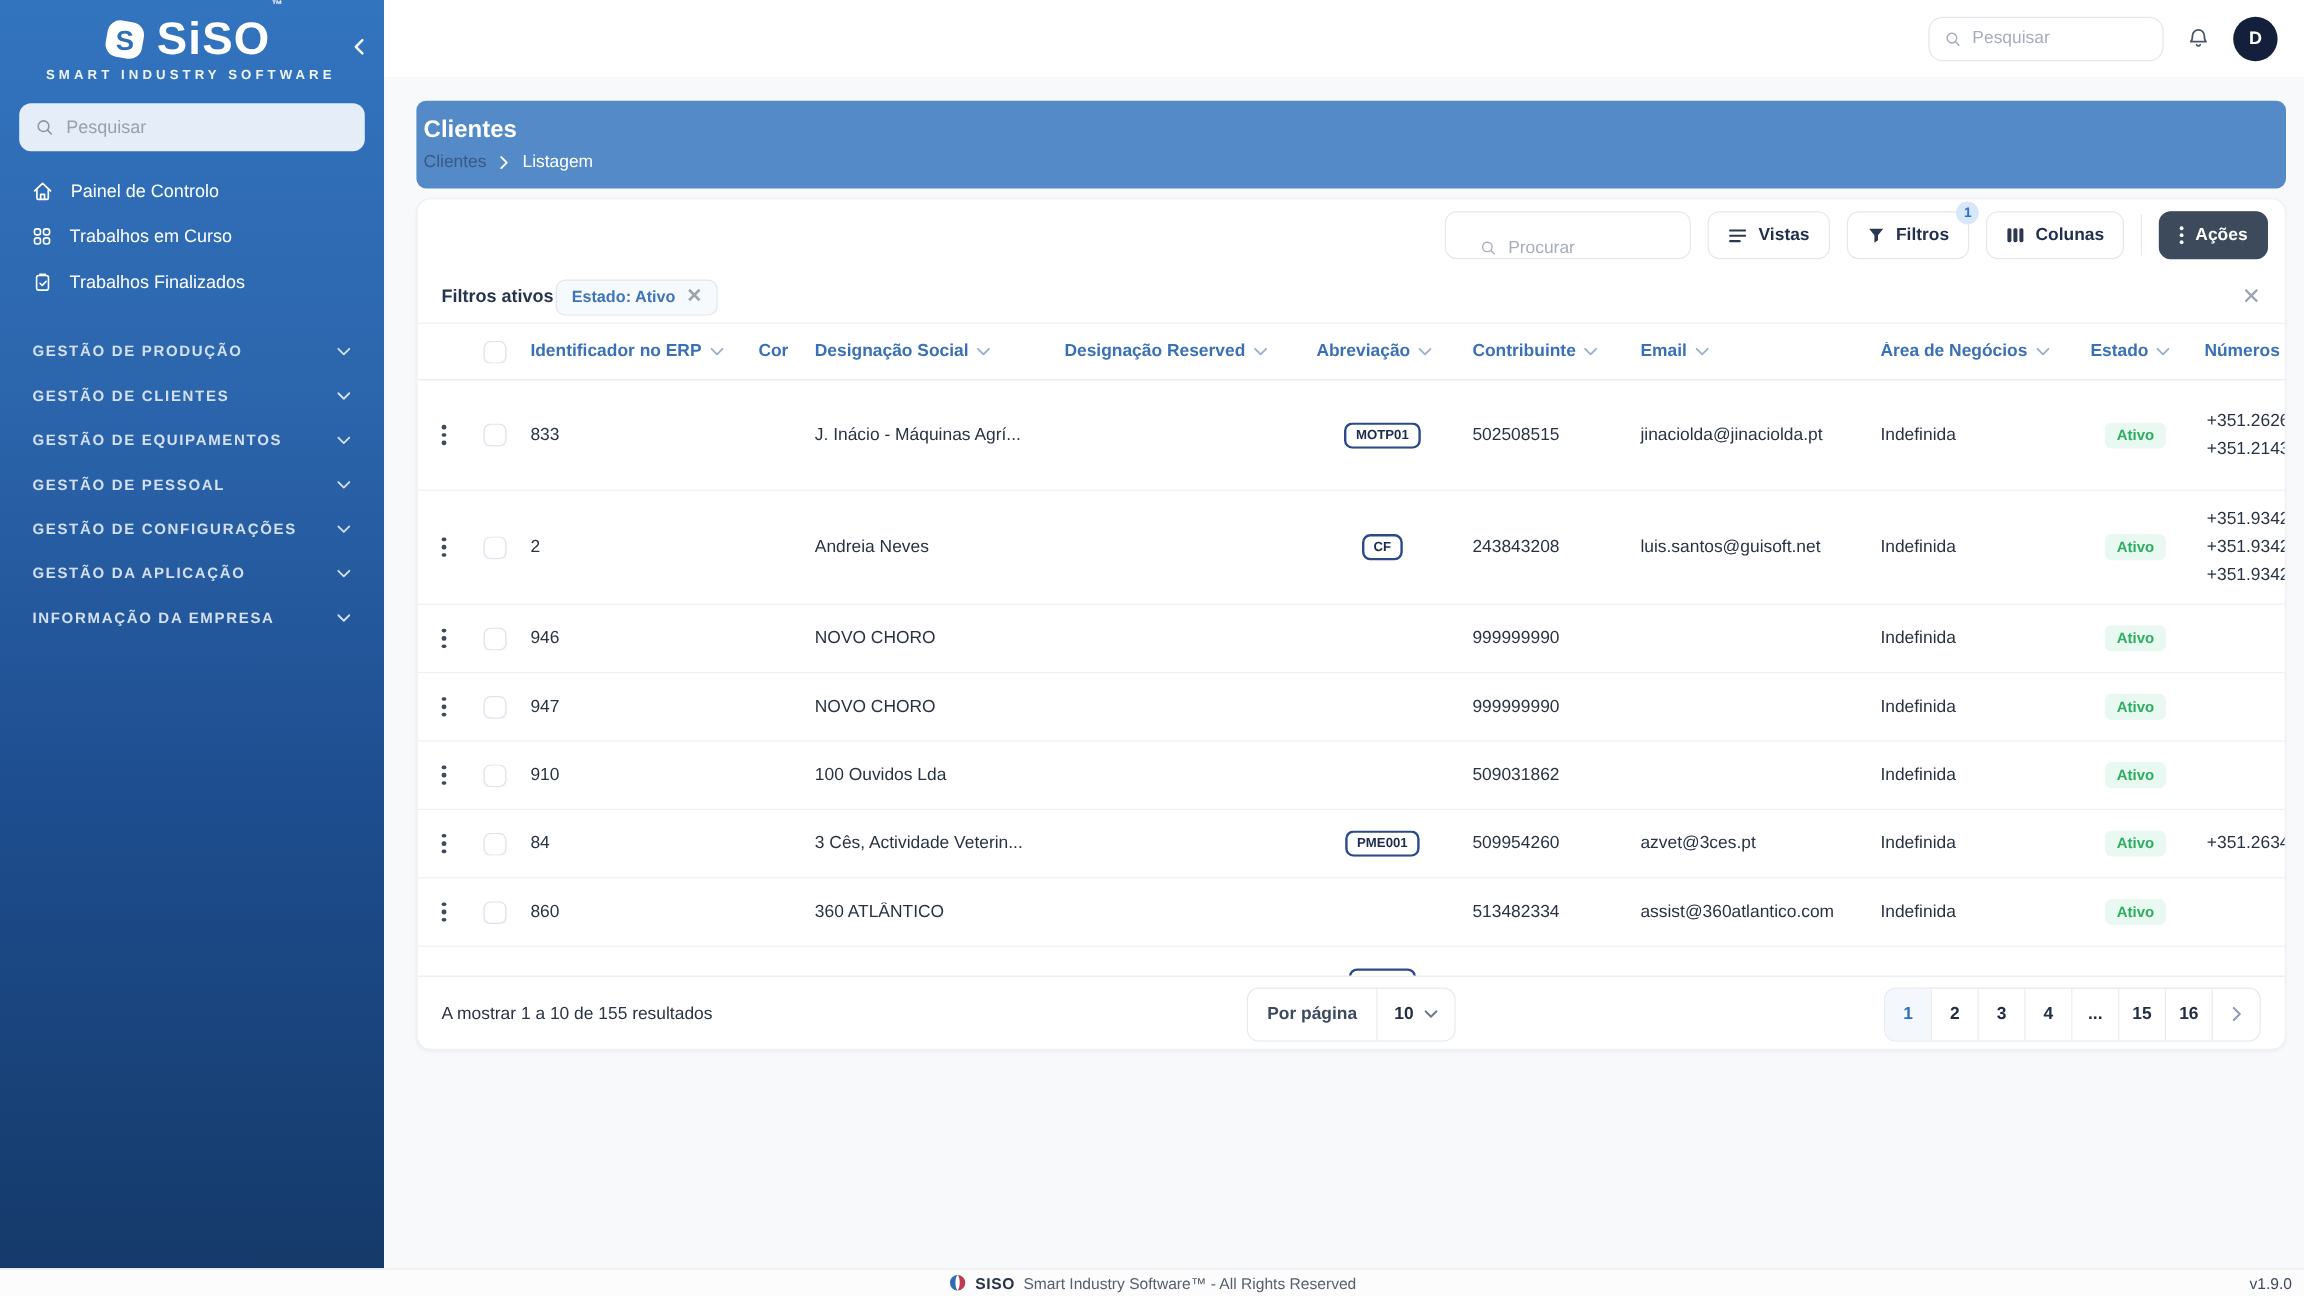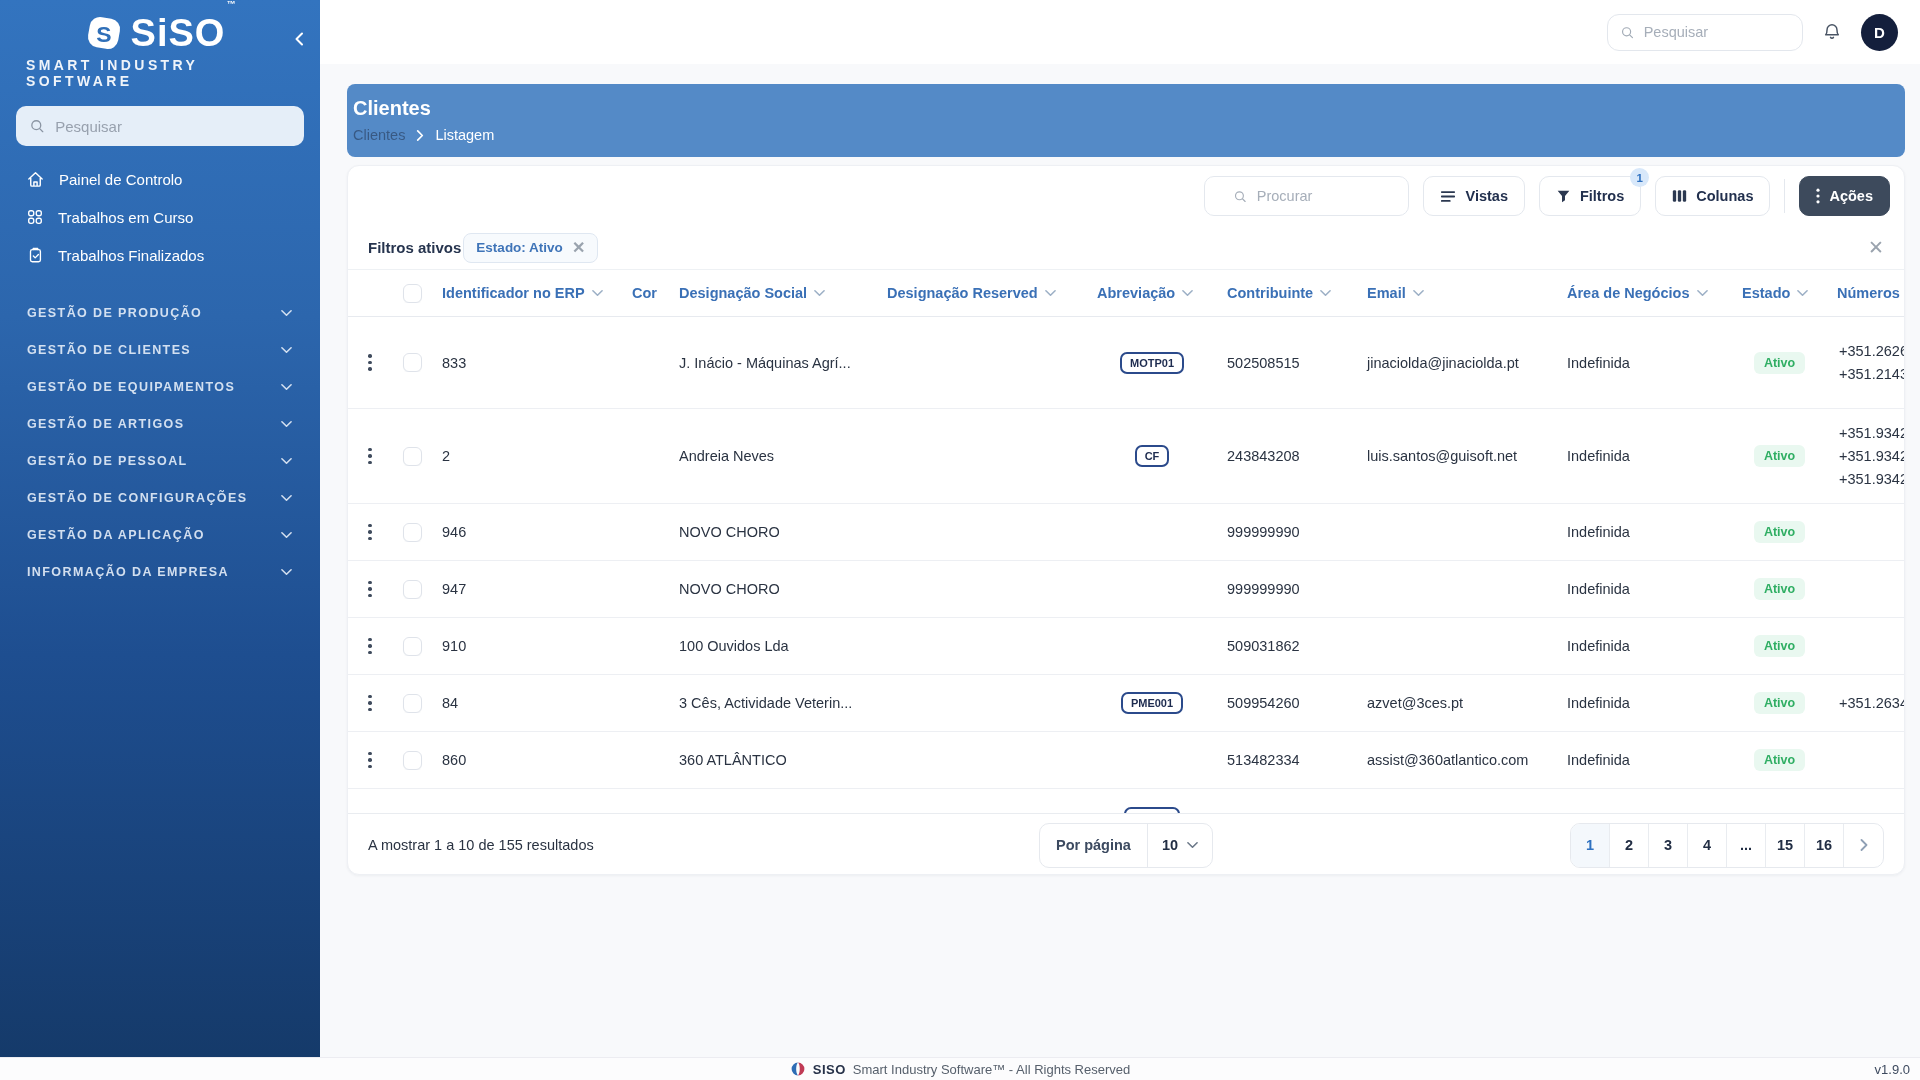--- a/index.html
+++ b/index.html
@@ -21,7 +21,7 @@
   .logo-line { display:flex; align-items:center; gap:6px; }
   .logo-text { font-size:38px; font-weight:800; letter-spacing:1px; line-height:1; }
   .logo-tm { font-size:9px; vertical-align:top; position:relative; top:-14px; left:1px;}
-  .logo-tag { font-size:14px; letter-spacing:3.4px; color:rgba(255,255,255,.92); margin-top:3px; font-weight:600;}
+  .logo-tag { font-size:11px; letter-spacing:3.4px; color:rgba(255,255,255,.92); margin-top:3px; font-weight:600;}
   .collapse-btn { background:none; border:none; color:#fff; cursor:pointer; margin-top:20px; }
   .sb-search {
     margin:17px 16px 0 16px; height:40px; border-radius:10px;

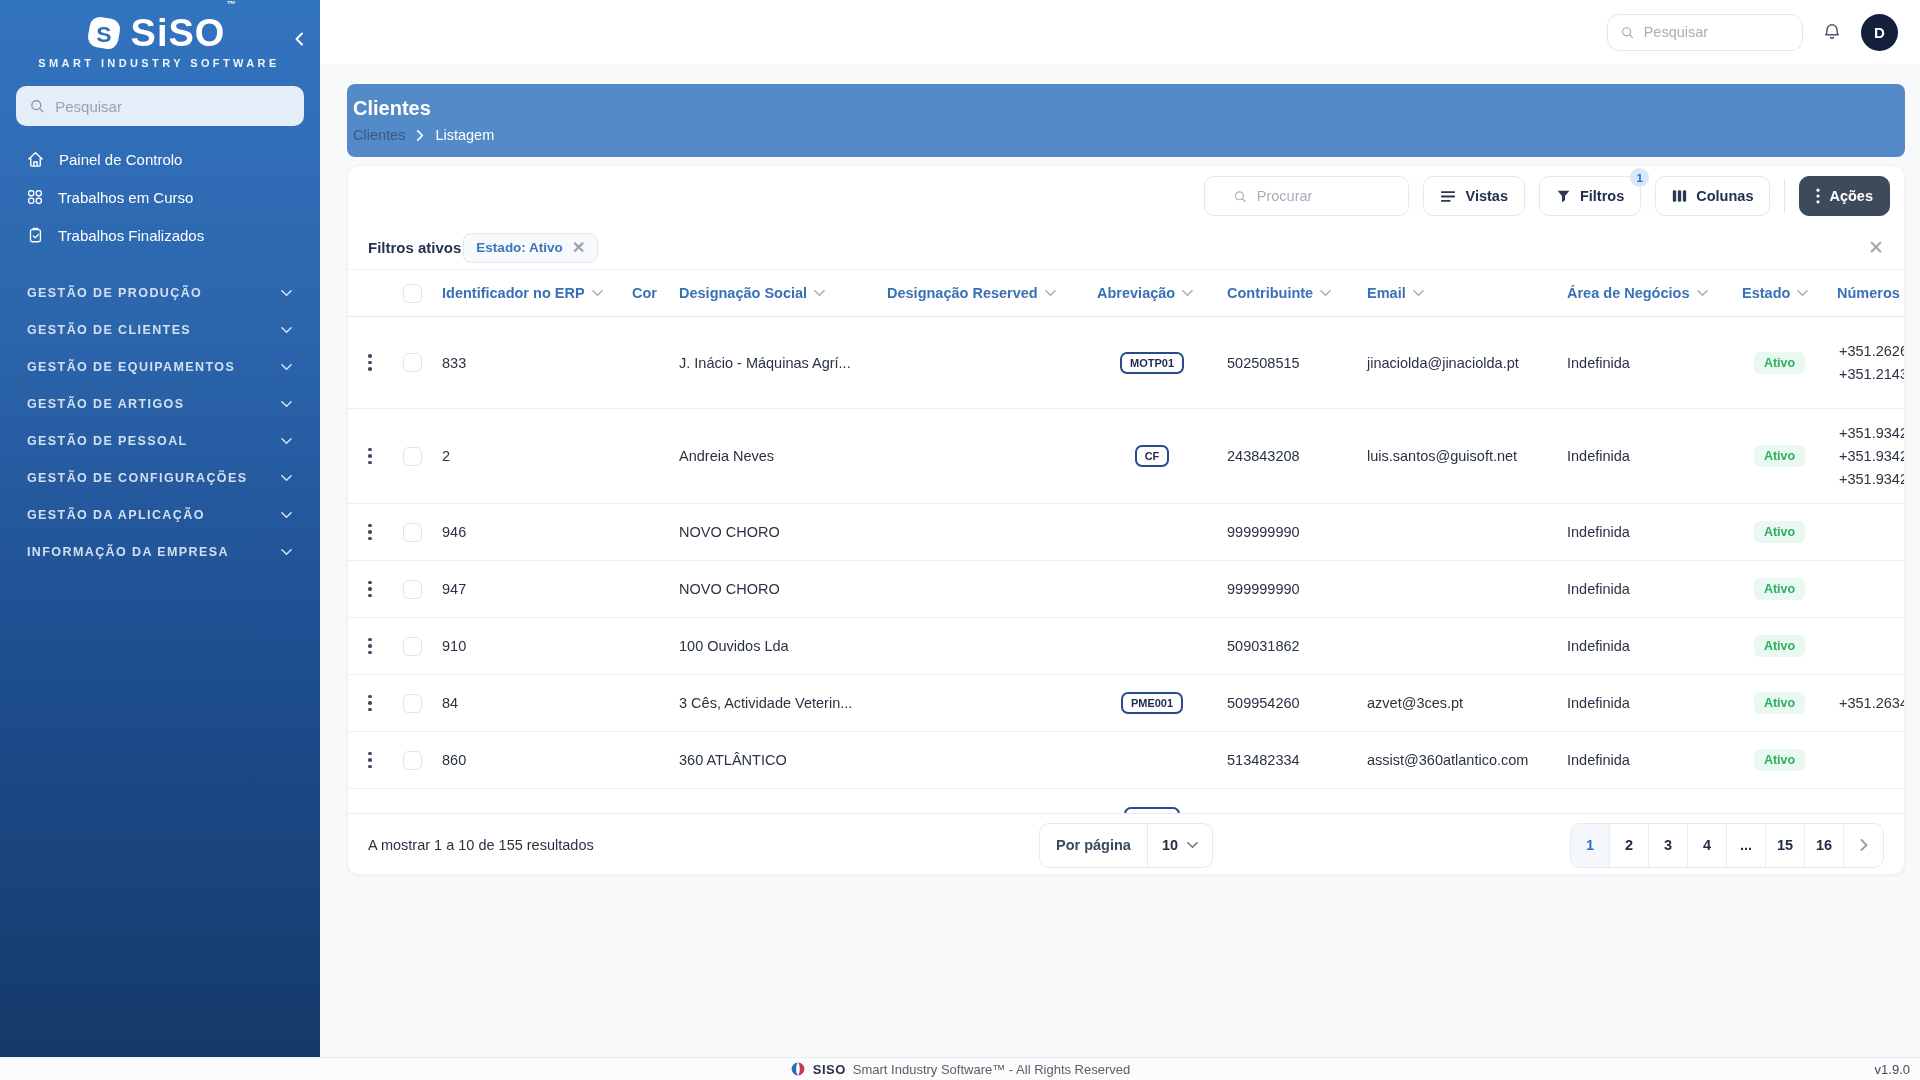--- a/index.html
+++ b/index.html
@@ -63,7 +63,7 @@
   .card { margin-top:8px; background:#fff; border:1px solid #eef0f4; border-radius:12px; height:710px; overflow:hidden; box-shadow:0 1px 3px rgba(25,39,66,.05); }
 
   .card-toolbar { height:60px; display:flex; align-items:center; justify-content:flex-end; gap:14px; padding:0 14px; }
-  .ct-search { width:205px; height:40px; border:1px solid #e4e8ee; border-radius:10px; display:flex; align-items:center; gap:9px; padding:0 28px; color:#a6aeb9; }
+  .ct-search { width:205px; height:40px; border:1px solid #e4e8ee; border-radius:10px; display:flex; align-items:flex-end; gap:9px; padding:0 28px; color:#a6aeb9; }
   .ct-search input { border:none; outline:none; width:100%; font-size:14.5px; color:#3c4656; background:transparent; font-family:inherit;}
   .ct-search input::placeholder { color:#a6aeb9; }
   .btn { height:40px; border:1px solid #e4e8ee; border-radius:10px; background:#fff; display:flex; align-items:center; gap:9px; padding:0 16px; font-weight:700; font-size:14.5px; color:#22304e; cursor:pointer; font-family:inherit; position:relative;}

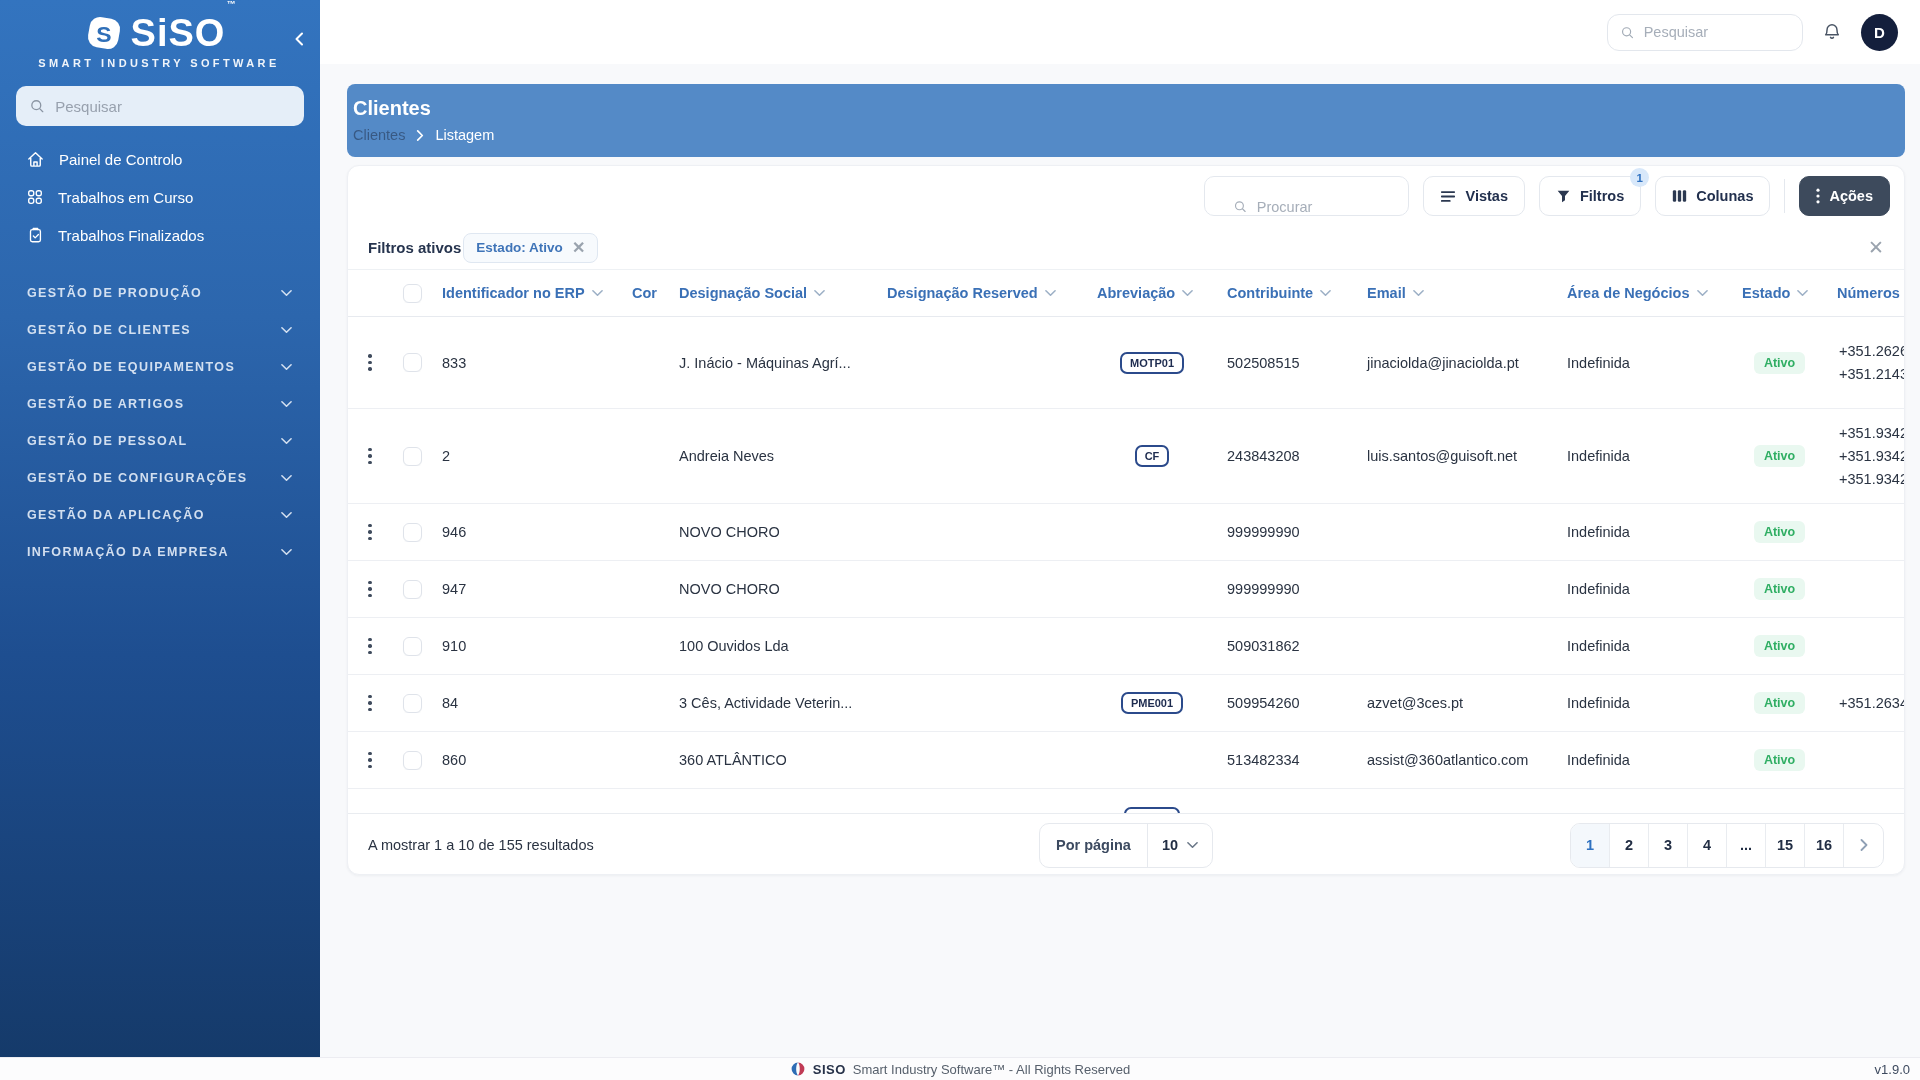--- a/index.html
+++ b/index.html
@@ -192,12 +192,6 @@
         </svg>
       </div>
       <div class="side-section">
-        <span>GESTÃO DE ARTIGOS</span>
-        <svg class="sort-ch" width="11" height="8" viewBox="0 0 12 8">
-          <path d="M1 1.5 L6 6.5 L11 1.5" fill="none" stroke="currentColor" stroke-width="1.7" stroke-linecap="round" stroke-linejoin="round"></path>
-        </svg>
-      </div>
-      <div class="side-section">
         <span>GESTÃO DE PESSOAL</span>
         <svg class="sort-ch" width="11" height="8" viewBox="0 0 12 8">
           <path d="M1 1.5 L6 6.5 L11 1.5" fill="none" stroke="currentColor" stroke-width="1.7" stroke-linecap="round" stroke-linejoin="round"></path>

